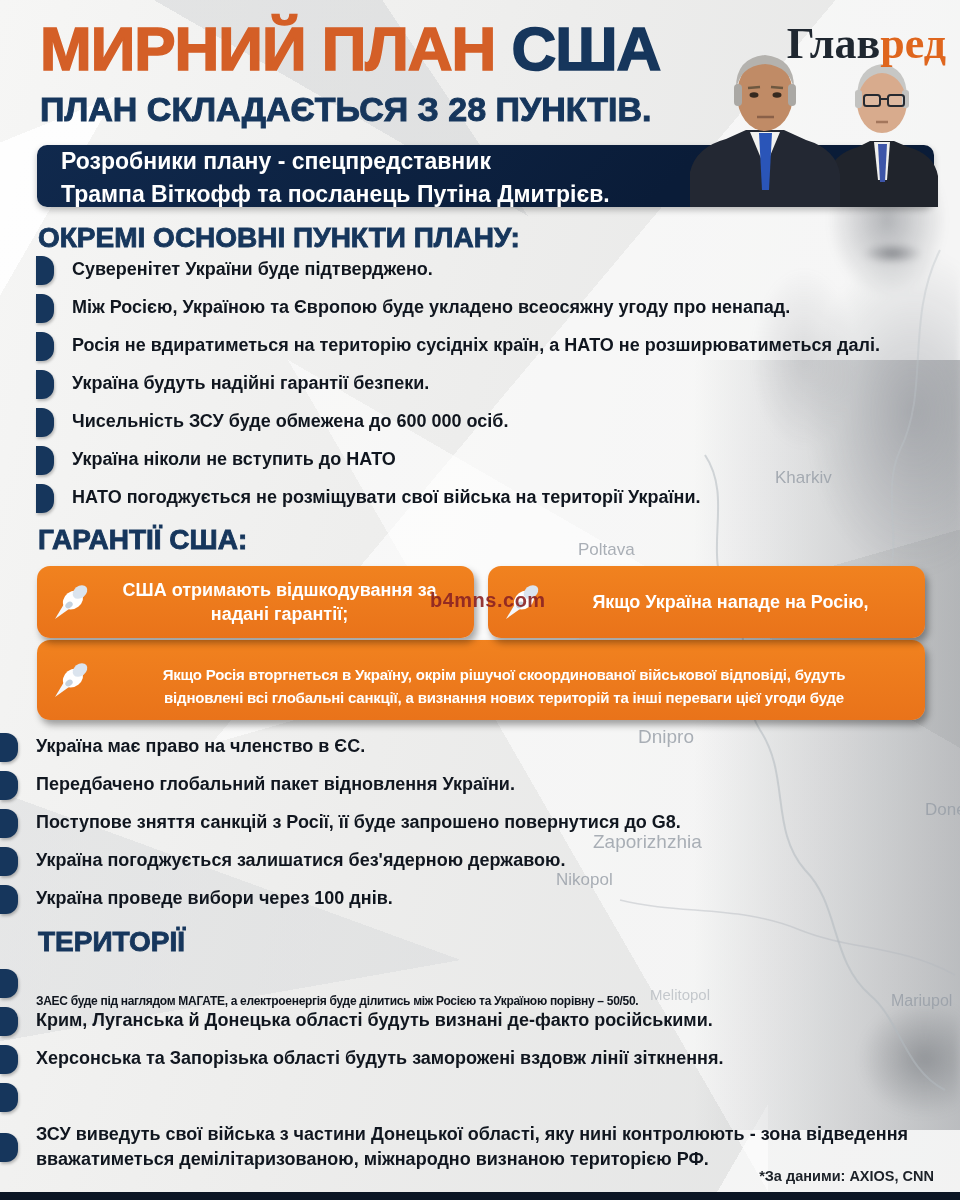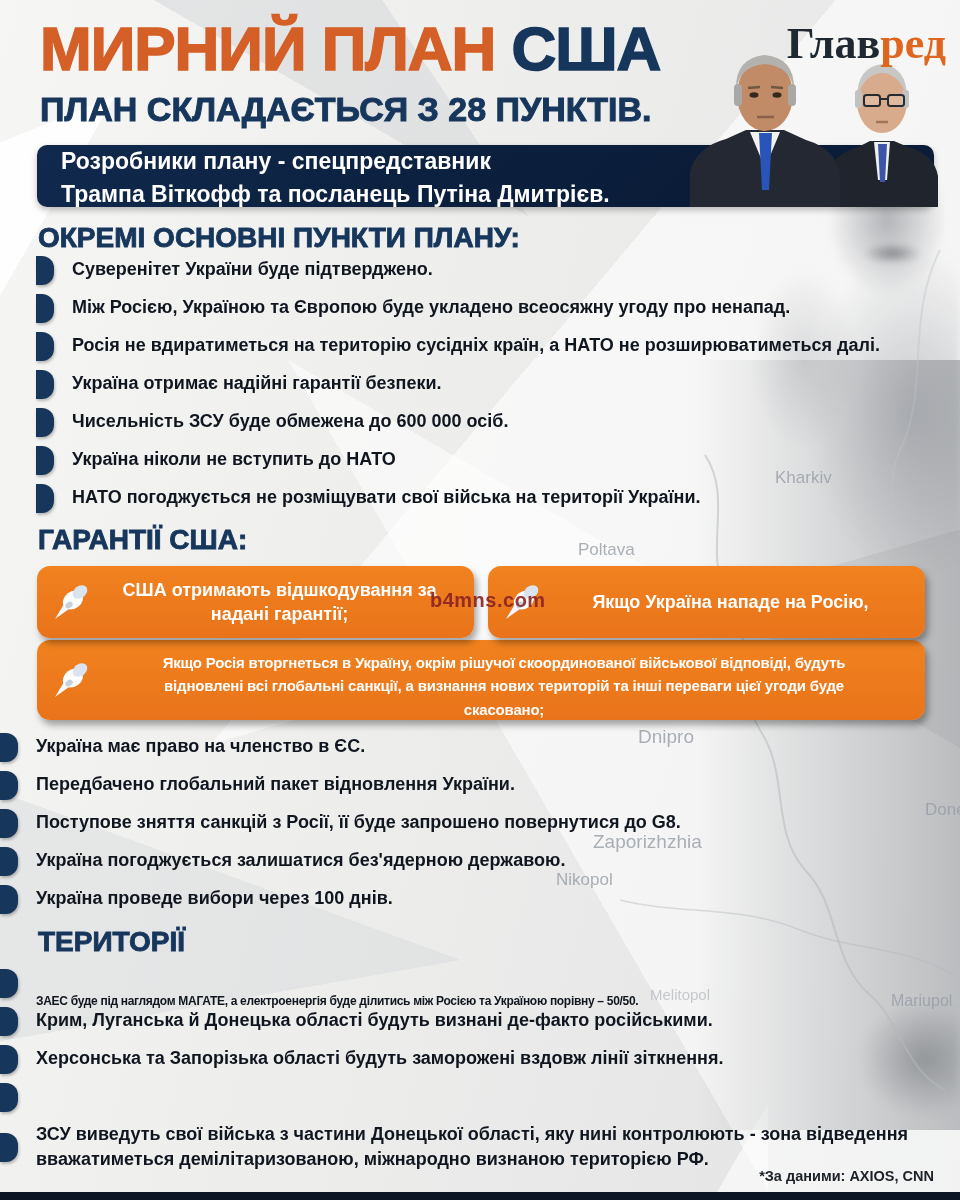--- a/index.html
+++ b/index.html
@@ -148,7 +148,7 @@
       </div>
     <div class="row">
         <span class="tab"></span>
-        <p>Україна отримає надійні гарантії безпеки.</p>
+        <p>Україна будуть надійні гарантії безпеки.</p>
       </div>
     <div class="row">
         <span class="tab"></span>

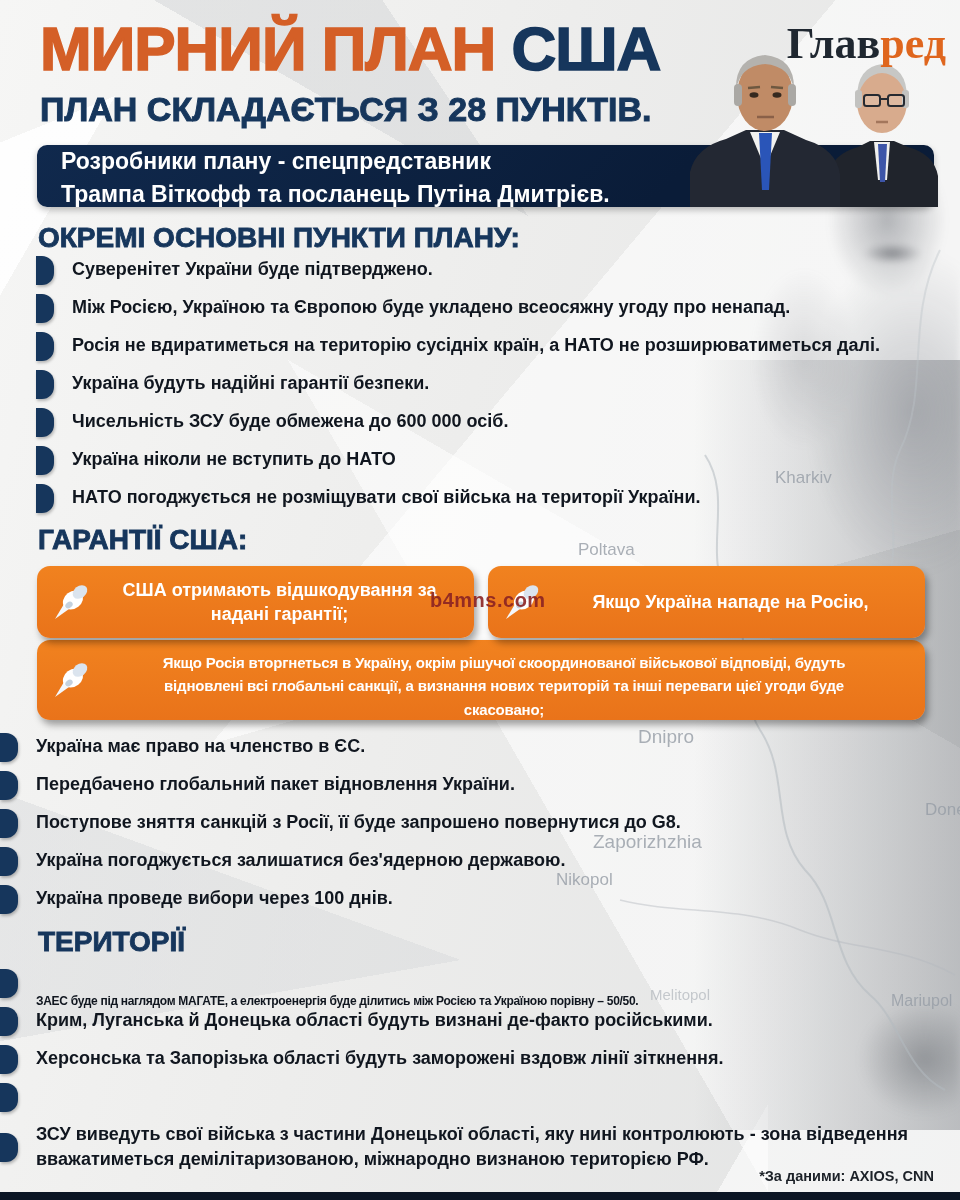--- a/index.html
+++ b/index.html
@@ -195,7 +195,6 @@
     </svg>
     <span class="bline">Якщо Росія вторгнеться в Україну, окрім рішучої скоординованої військової відповіді, будуть</span>
     <span class="bline">відновлені всі глобальні санкції, а визнання нових територій та інші переваги цієї угоди буде</span>
-    <span class="bline">скасовано;</span>
   </div>
   <div class="watermark">b4mns.com</div>
 

